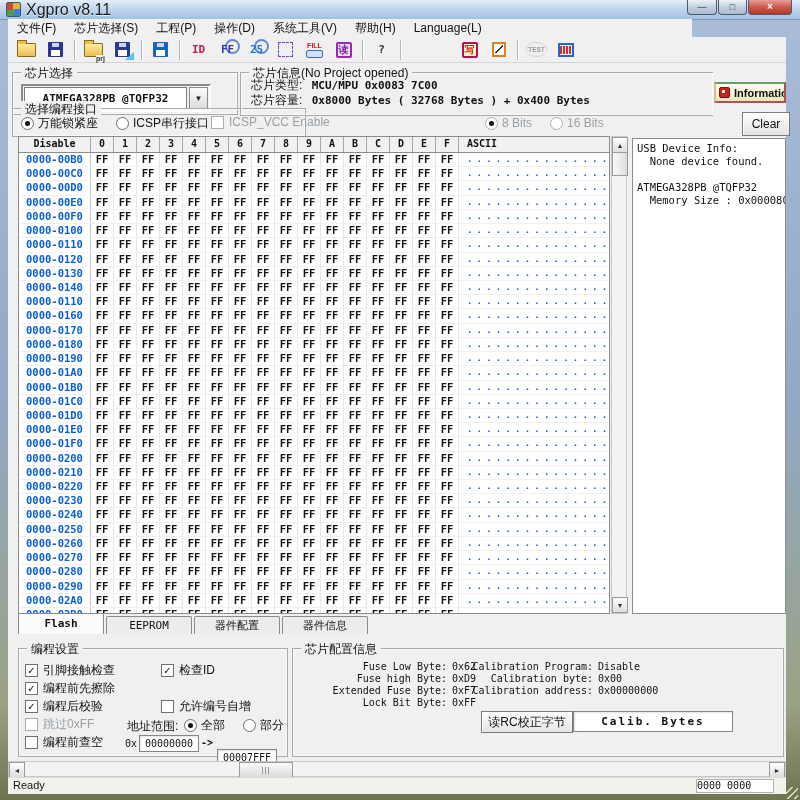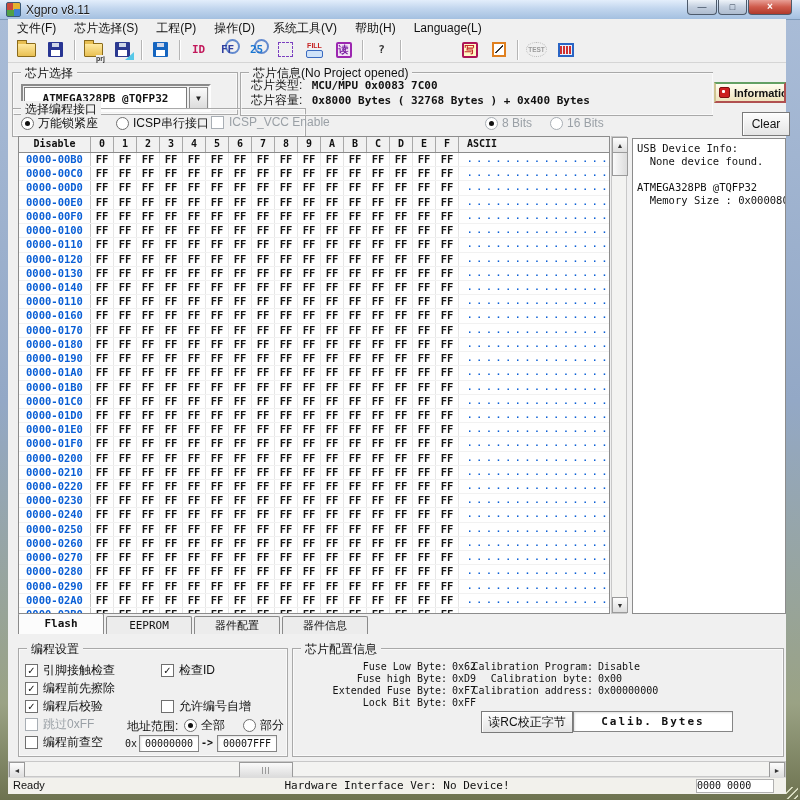--- a/index.html
+++ b/index.html
@@ -13,7 +13,7 @@
     border-bottom:1px solid #7f9ab9;display:flex;align-items:center;}
   #appicon{width:13px;height:13px;margin:0 5px 0 6px;border:1px solid #3b5a7a;border-radius:2px;
     background:conic-gradient(#e3b331 0 25%,#3f7fd2 0 50%,#52a045 0 75%,#c8483c 0);}
-  #title{font-size:12px;color:#1b1b1b;text-shadow:0 1px 0 rgba(255,255,255,.7);}
+  #title{font-size:16px;color:#1b1b1b;text-shadow:0 1px 0 rgba(255,255,255,.7);}
   #wincontrols{position:absolute;right:8px;top:0;display:flex;}
   .wbtn{height:14px;border:1px solid #4d5a6b;border-top:none;border-radius:0 0 4px 4px;
     display:flex;align-items:center;justify-content:center;font-size:9px;line-height:1;

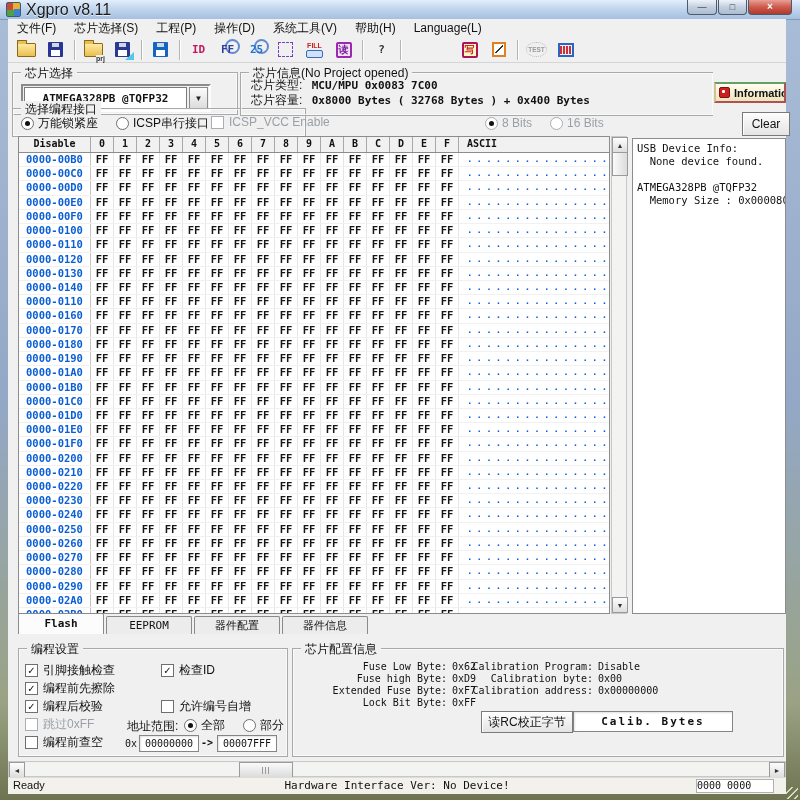--- a/index.html
+++ b/index.html
@@ -21,7 +21,7 @@
   .wbtn.minimize{width:28px;}.wbtn.maximize{width:27px;}
   .wbtn.close{width:42px;background:linear-gradient(#e89f96,#cf5a4b 50%,#b03a2c);color:#fff;font-weight:bold;font-size:10px;}
   
-  #menubar{position:absolute;left:8px;top:19px;width:778px;height:18px;background:#f0f0f0;
+  #menubar{position:absolute;left:8px;top:19px;width:684px;height:18px;background:#f0f0f0;
     border-bottom:1px solid #dcdcdc;display:flex;align-items:center;}
   .menu-item{padding:0 9px;font-size:12px;color:#121212;}
   #toolbar{position:absolute;left:8px;top:37px;width:778px;height:26px;background:#f0f0f0;

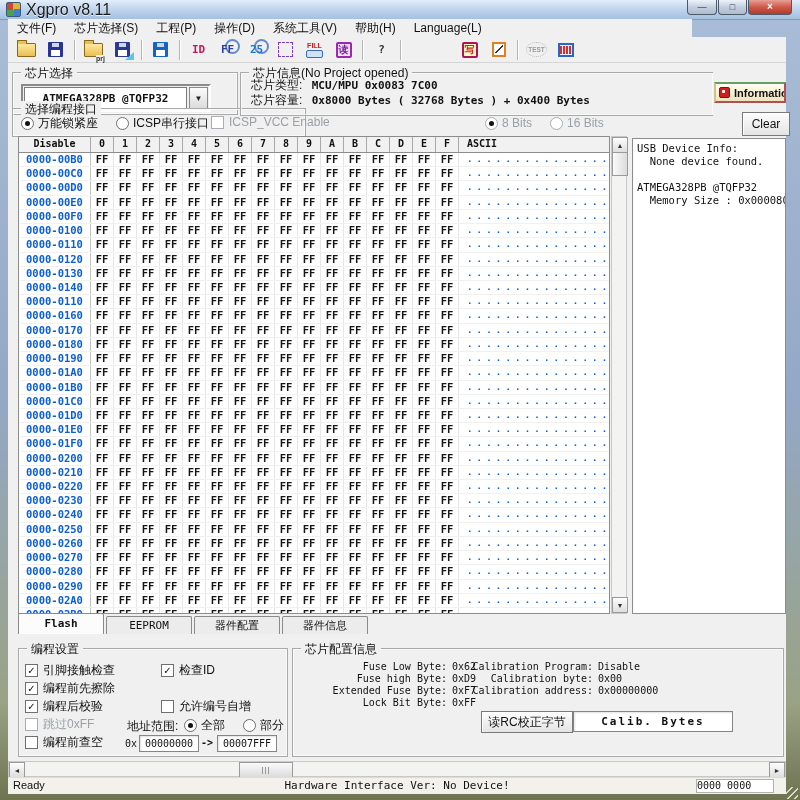--- a/index.html
+++ b/index.html
@@ -1043,7 +1043,7 @@
       <span>00000000</span>
     </div>
     <span class="pr-abs mono" style="left:182px;top:88px;font-size:10px;font-weight:bold;">-&gt;</span>
-    <div class="rangebox mono" style="left:198px;top:86px;width:58px;">
+    <div class="rangebox mono" style="left:198px;top:100px;width:58px;">
       <span>00007FFF</span>
     </div>
   </div>

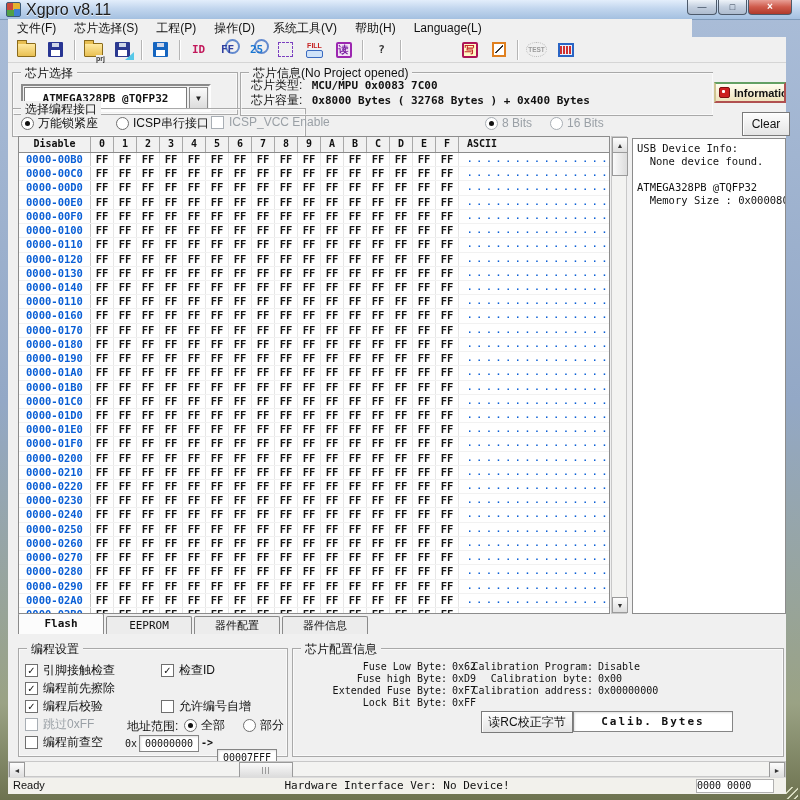--- a/index.html
+++ b/index.html
@@ -1090,7 +1090,6 @@
 
   <div id="statusbar">
     <span id="sb-left">Ready</span>
-    <span id="sb-center">Hardware Interface Ver: No Device!</span>
     <span id="sb-right">0000 0000</span>
   </div>
 

